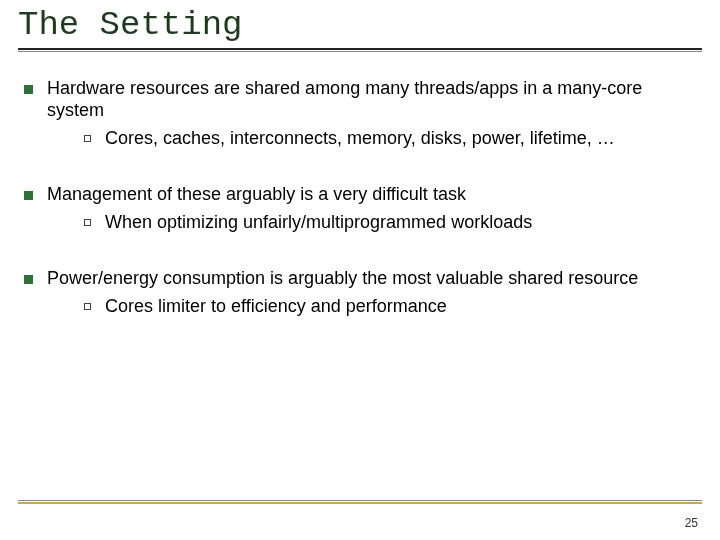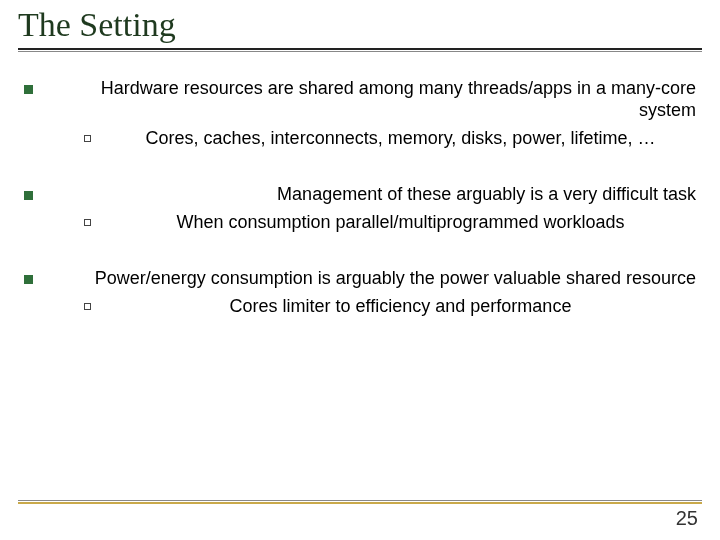--- a/index.html
+++ b/index.html
@@ -6,7 +6,7 @@
   html, body { width: 720px; height: 540px; background: #fff; font-family: Verdana, Geneva, sans-serif; color: #000; }
   .slide { width: 720px; height: 540px; position: relative; padding: 0; }
   .title-wrap { padding: 6px 18px 2px 18px; }
-  .title { font-family: Liberation Serif, serif; font-size: 34px; color: #1f3a1f; font-weight: 400; }
+  .title { font-family: Liberation Mono, monospace; font-size: 34px; color: #1f3a1f; font-weight: 400; }
   .hr1 { margin-top: 4px; border: none; border-top: 2px solid #222; }
   .hr2 { margin-top: 1px; border: none; border-top: 1px solid #888; }
   .content { padding: 24px 24px 0 24px; font-size: 18px; line-height: 1.22; }

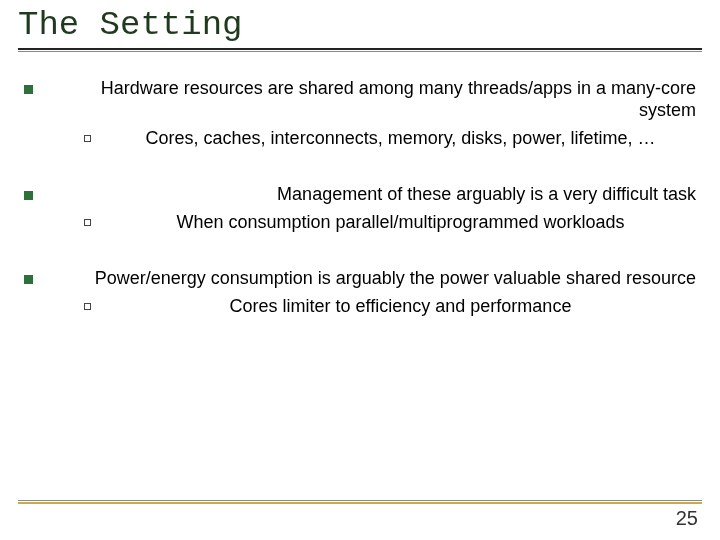--- a/index.html
+++ b/index.html
@@ -12,7 +12,7 @@
   .content { padding: 24px 24px 0 24px; font-size: 18px; line-height: 1.22; }
   .l1 { display: flex; gap: 14px; margin-bottom: 4px; }
   .sq { width: 9px; height: 9px; background: #2f6f3a; margin-top: 7px; flex: 0 0 auto; }
-  .l1-text { flex: 1 1 auto; text-align: right; }
+  .l1-text { flex: 1 1 auto; }
   .sub { margin: 6px 0 20px 60px; }
   .l2 { display: flex; gap: 14px; margin-bottom: 2px; text-align: center; }
   .sq2 { width: 7px; height: 7px; border: 1px solid #444; margin-top: 7px; flex: 0 0 auto; background: transparent; }

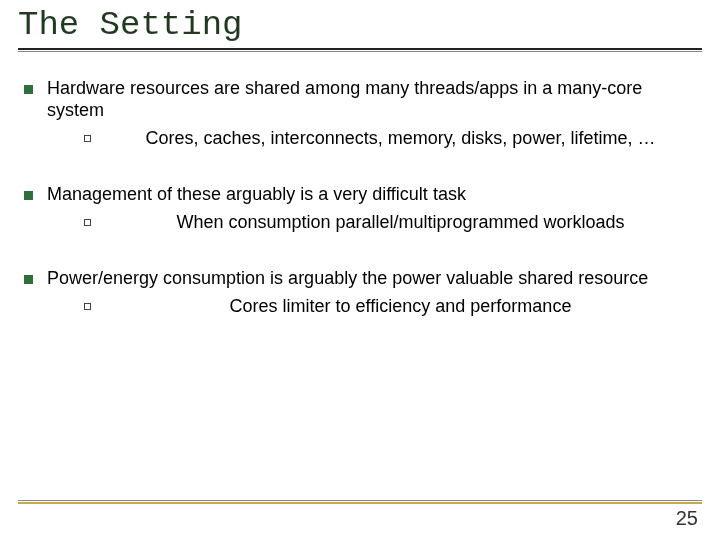--- a/index.html
+++ b/index.html
@@ -14,7 +14,7 @@
   .sq { width: 9px; height: 9px; background: #2f6f3a; margin-top: 7px; flex: 0 0 auto; }
   .l1-text { flex: 1 1 auto; }
   .sub { margin: 6px 0 20px 60px; }
-  .l2 { display: flex; gap: 14px; margin-bottom: 2px; text-align: center; }
+  .l2 { display: flex; gap: 14px; margin-bottom: 2px; }
   .sq2 { width: 7px; height: 7px; border: 1px solid #444; margin-top: 7px; flex: 0 0 auto; background: transparent; }
   .l2-text { flex: 1 1 auto; }
   .gap { height: 14px; }

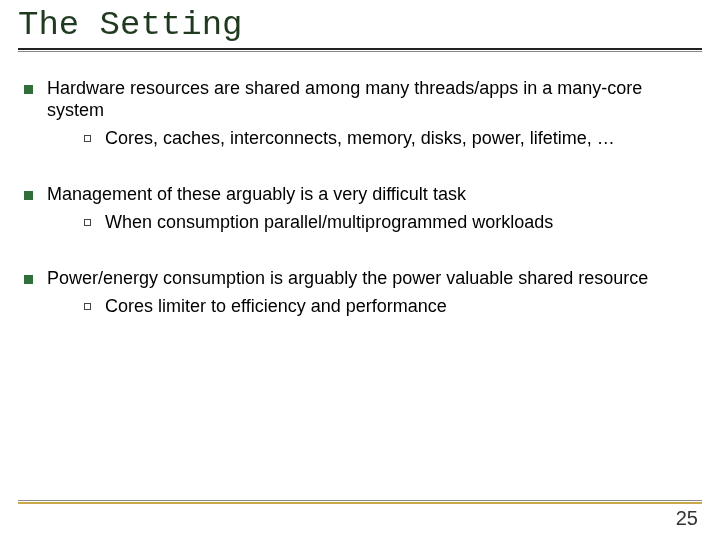--- a/index.html
+++ b/index.html
@@ -55,7 +55,7 @@
     <div class="sub">
       <div class="l2">
         <span class="sq2"></span>
-        <span class="l2-text">When consumption parallel/multiprogrammed workloads</span>
+        <span class="l2-text">When optimizing unfairly/multiprogrammed workloads</span>
       </div>
     </div>
 

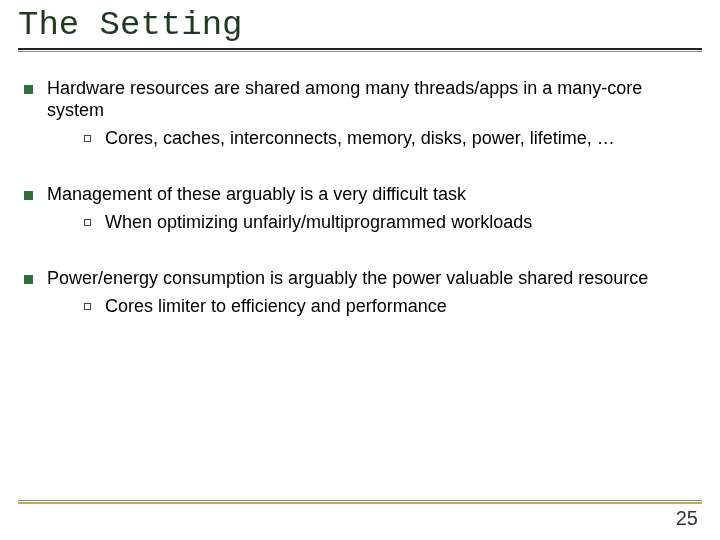--- a/index.html
+++ b/index.html
@@ -63,7 +63,7 @@
 
     <div class="l1">
       <span class="sq"></span>
-      <span class="l1-text">Power/energy consumption is arguably the power valuable shared resource</span>
+      <span class="l1-text">Power/energy consumption is arguably the most valuable shared resource</span>
     </div>
     <div class="sub">
       <div class="l2">

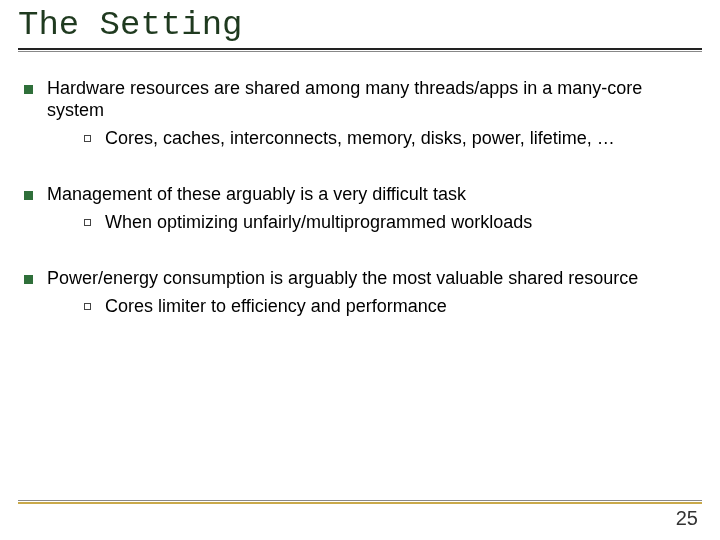--- a/index.html
+++ b/index.html
@@ -21,7 +21,7 @@
   .footer-line { position: absolute; left: 18px; right: 18px; bottom: 36px; }
   .fhr1 { border: none; border-top: 1px solid #888; }
   .fhr2 { margin-top: 1px; border: none; border-top: 2px solid #c9a94a; }
-  .pagenum { position: absolute; right: 22px; bottom: 10px; font-size: 20px; color: #333; }
+  .pagenum { position: absolute; right: 22px; bottom: 10px; font-size: 12px; color: #333; }
 </style>
 </head>
 <body>

